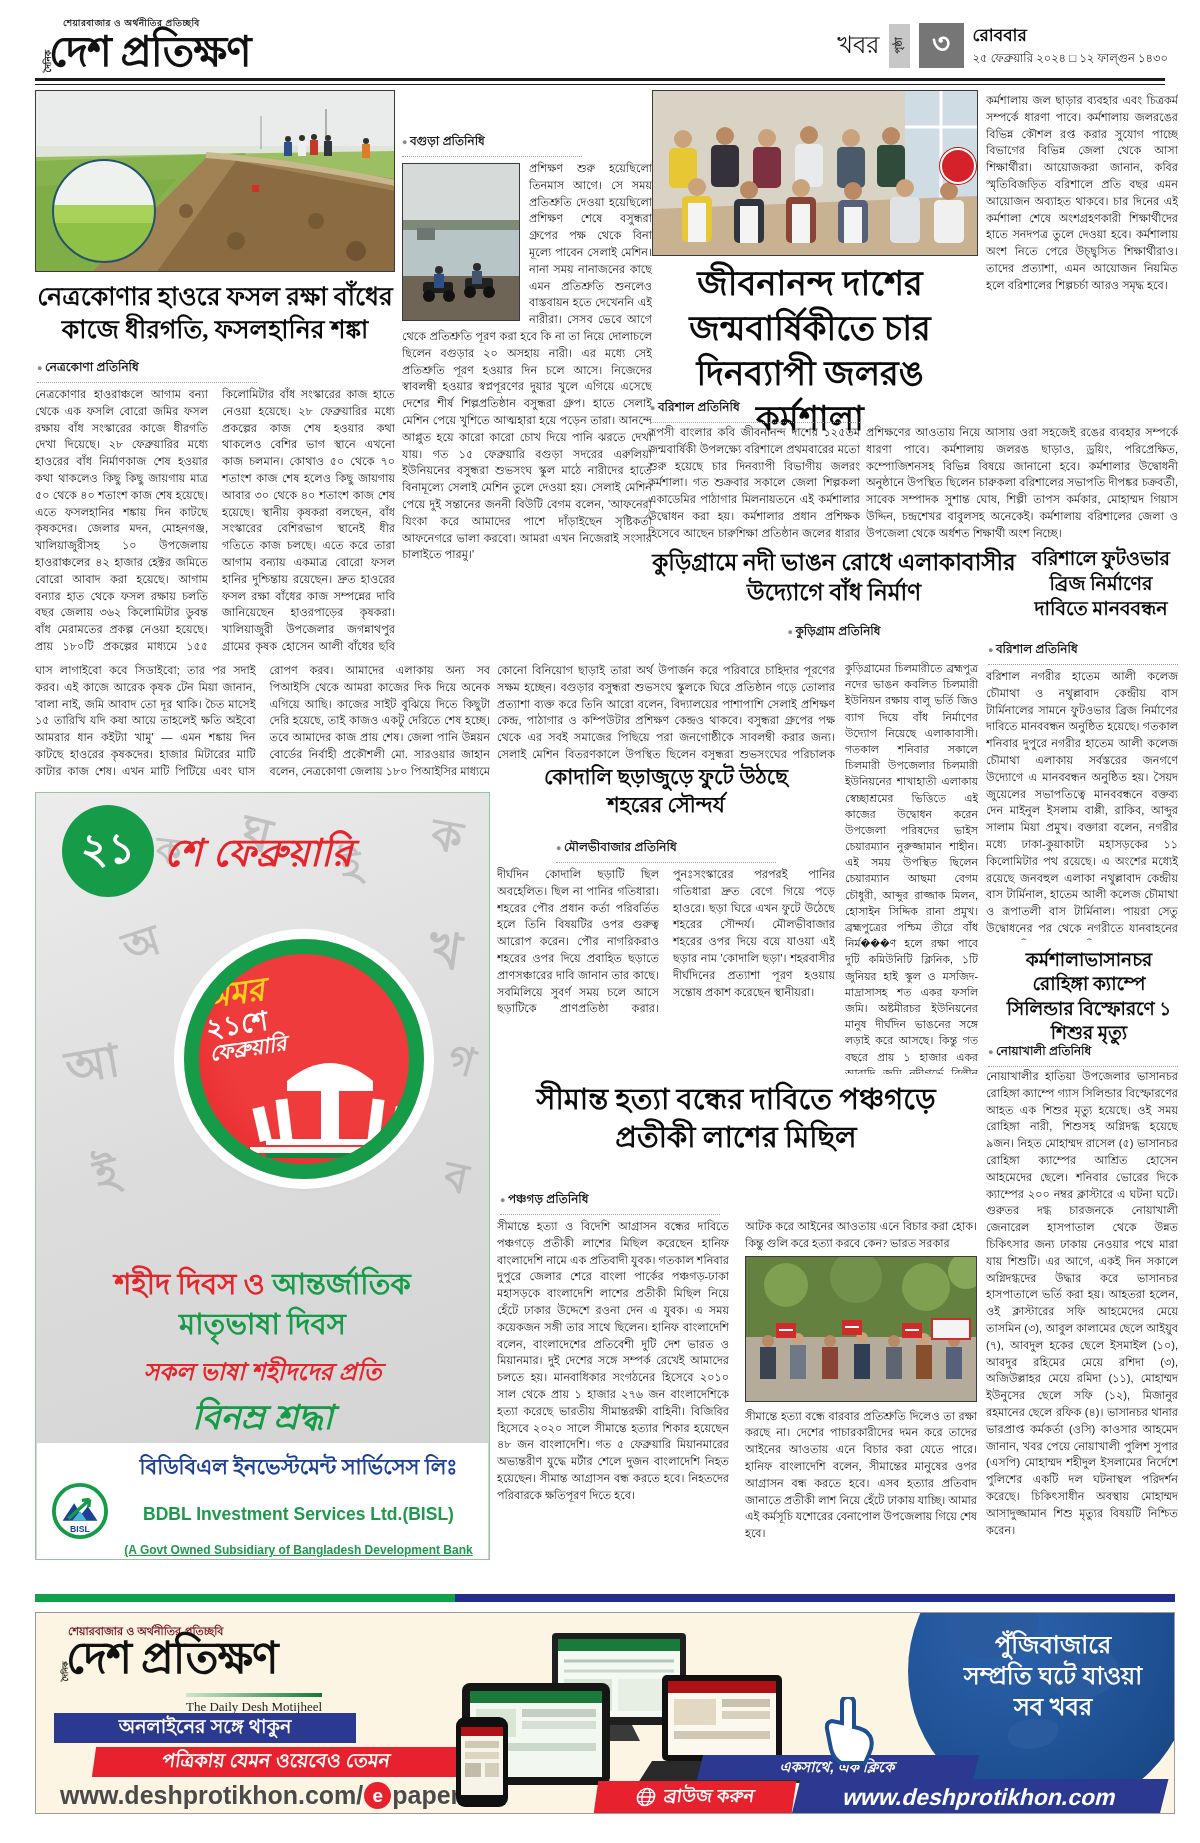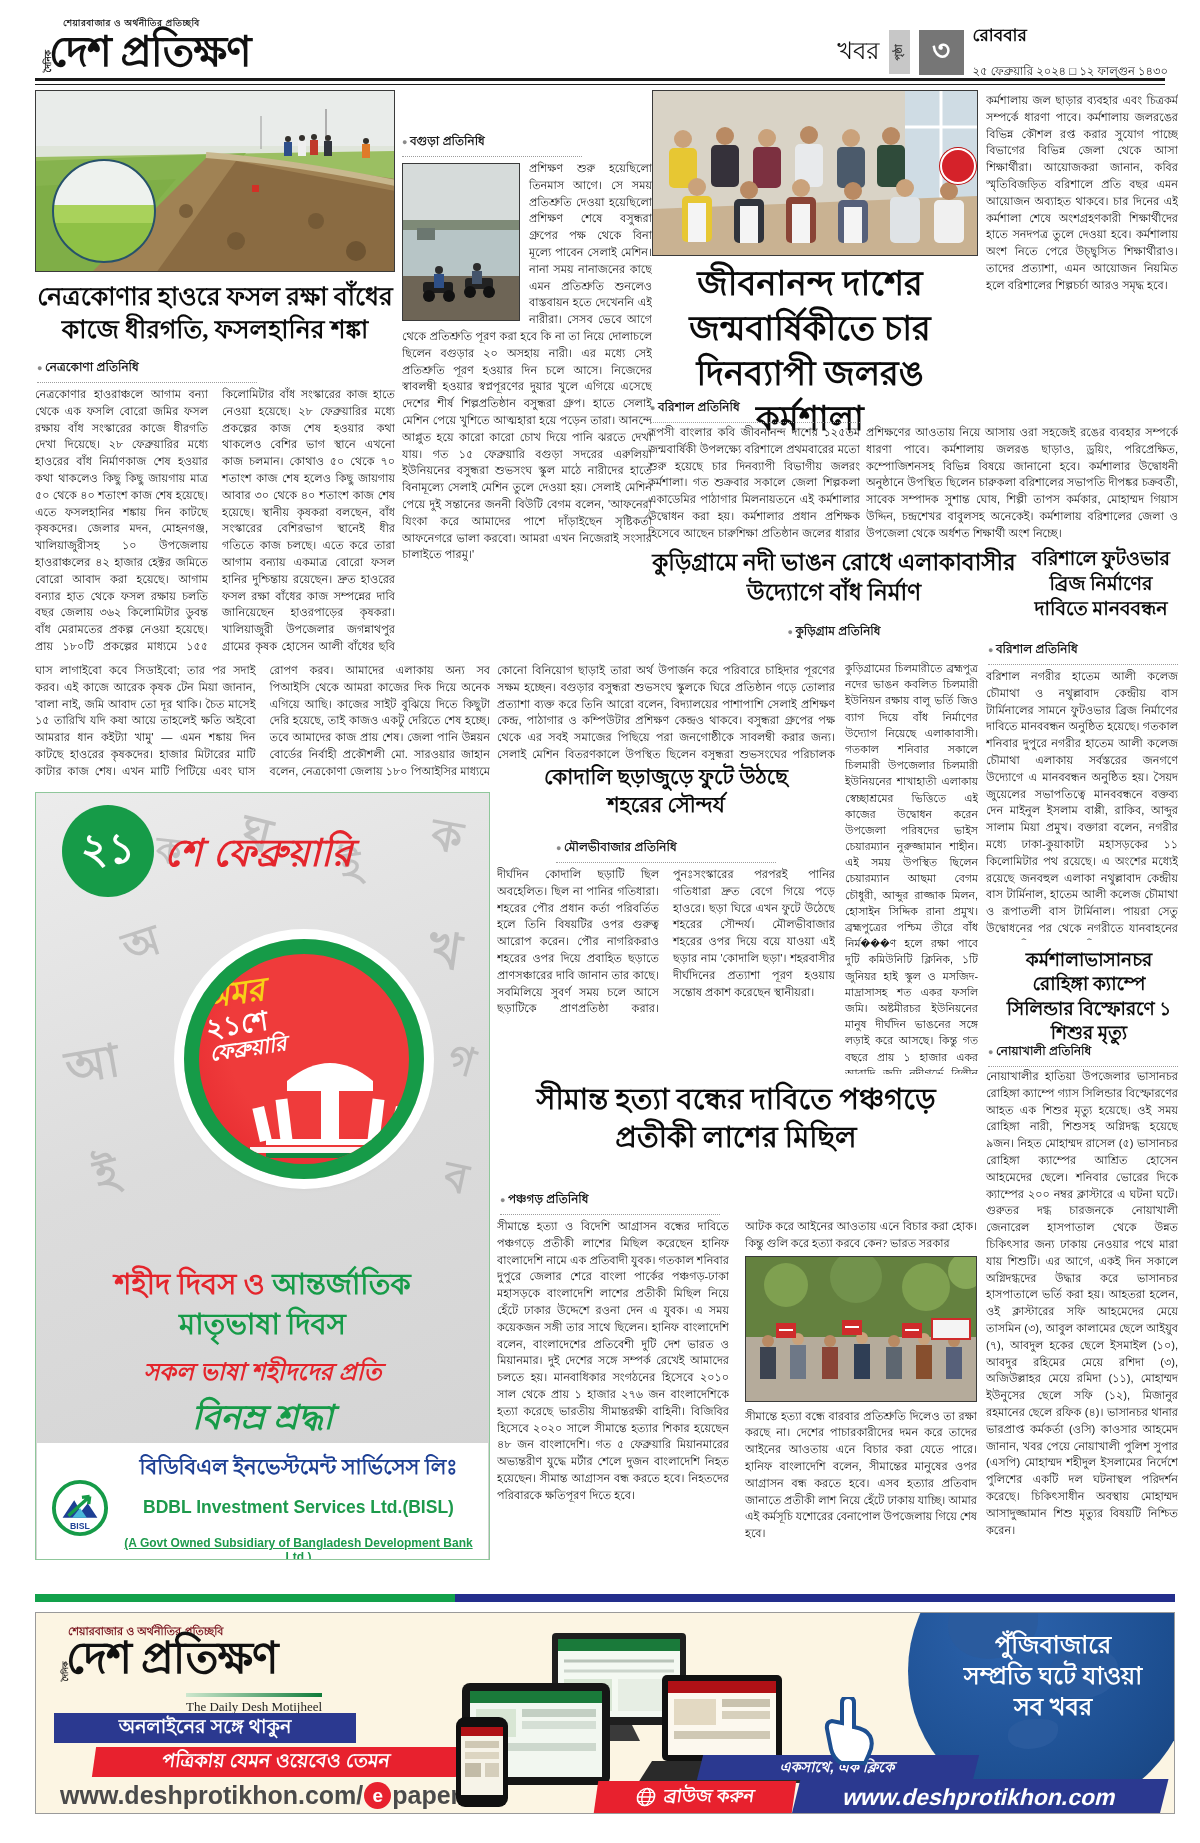--- a/index.html
+++ b/index.html
@@ -23,7 +23,7 @@
   .page-label-box span{transform:rotate(-90deg); font-size:10px; font-weight:700; white-space:nowrap; color:#333;}
   .page-num-box{width:45px; height:45px; background:#767676; color:#fff; font-size:28px; font-weight:800; display:flex; align-items:center; justify-content:center;}
   .date-block .day{font-size:17px; font-weight:800;}
-  .date-block .date-line{font-size:11.5px; color:#222; margin-top:13px;}
+  .date-block .date-line{font-size:11.5px; color:#222; margin-top:0;}
   #top-rule{left:35px; top:78px; width:1130px; height:7px; border-top:3.5px solid #1a1a1a; border-bottom:1px solid #1a1a1a;}
 
   

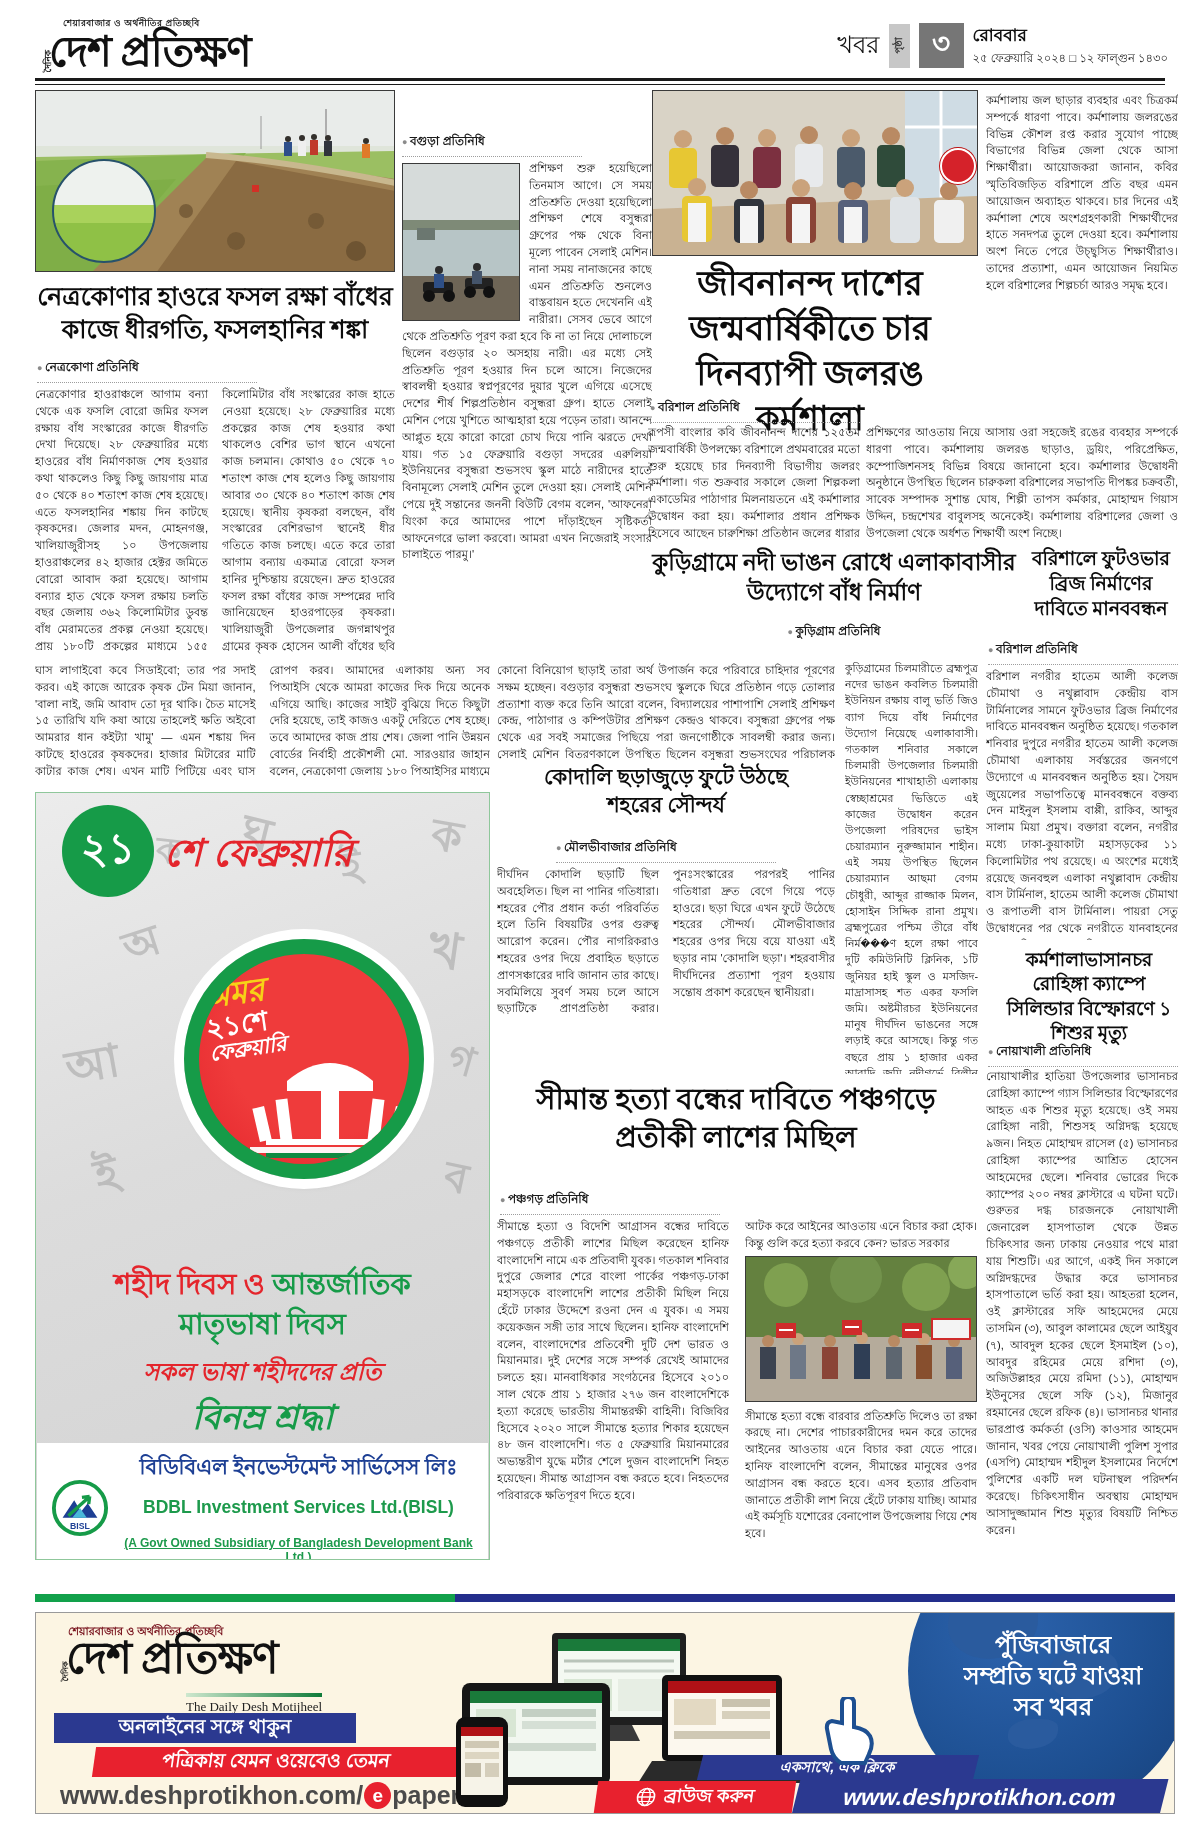--- a/index.html
+++ b/index.html
@@ -125,7 +125,7 @@
   .bdbl-row{display:flex; align-items:center; gap:10px;}
   .bdbl-names{flex:1; text-align:center;}
   .bdbl-bn{font-size:21px; font-weight:900; color:var(--brand-blue); font-family:"Liberation Serif", serif;}
-  .bdbl-en{font-size:17.5px; font-weight:700; color:#1d9a4c; margin-top:11px;}
+  .bdbl-en{font-size:17.5px; font-weight:700; color:#1d9a4c; margin-top:18px;}
   .bdbl-sub{font-size:12px; font-weight:700; color:#1d9a4c; text-decoration:underline; margin-top:18px;}
   .bdbl-addr{font-size:11px; color:#222; text-align:center; margin-top:22px;}
   .bdbl-phone{font-size:11px; color:#222; text-align:center; margin-top:1px;}

